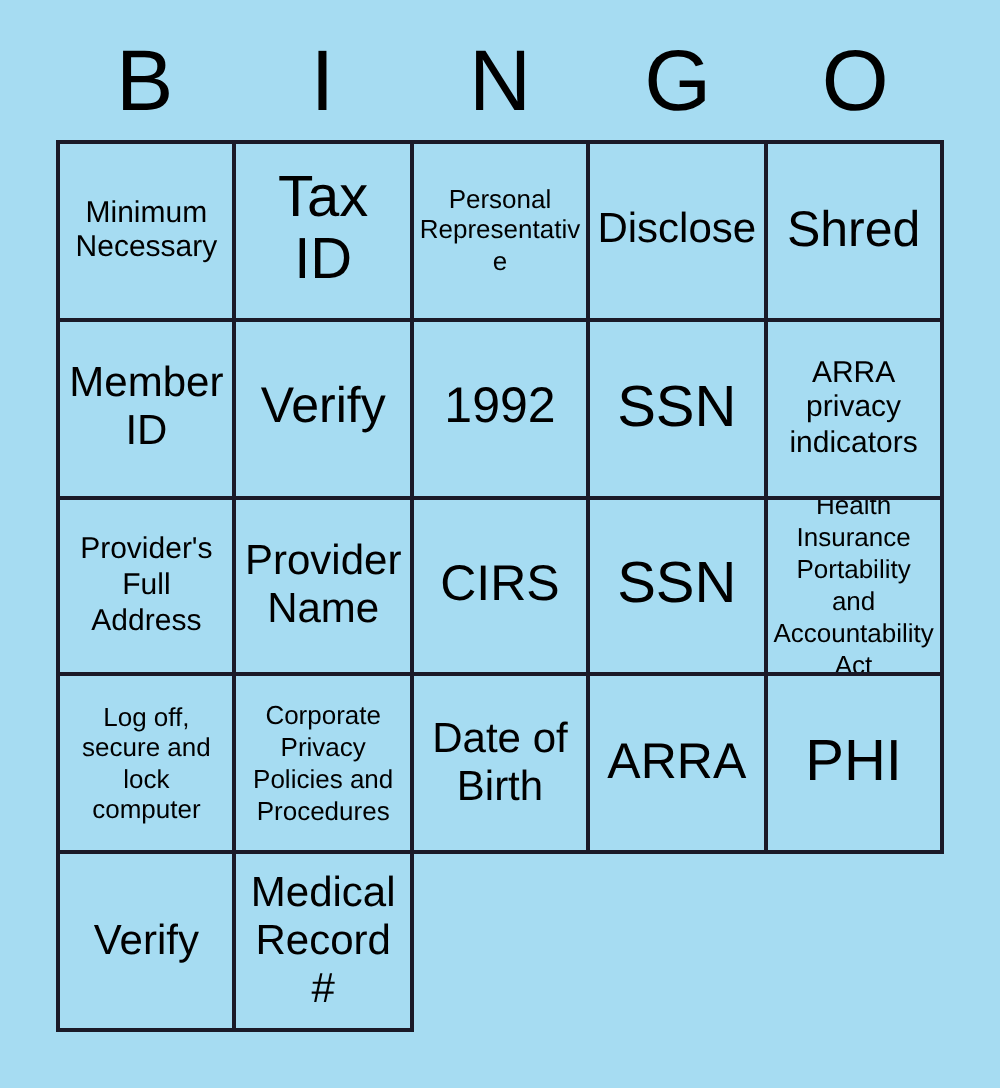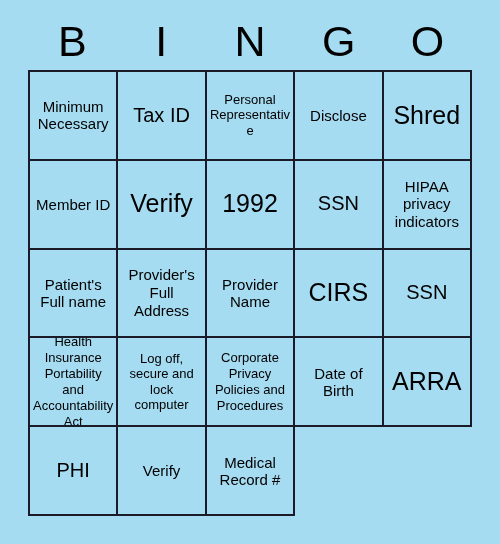--- a/index.html
+++ b/index.html
@@ -80,7 +80,7 @@
   }
 
   
-  .sz-xl  { font-size: 20px; line-height: 1.08; }
+  .sz-xl  { font-size: 29px; line-height: 1.08; }
   .sz-lg  { font-size: 25px; line-height: 1.10; }
   .sz-md  { font-size: 15px; line-height: 1.14; }
   .sz-sm  { font-size: 15px; line-height: 1.18; }

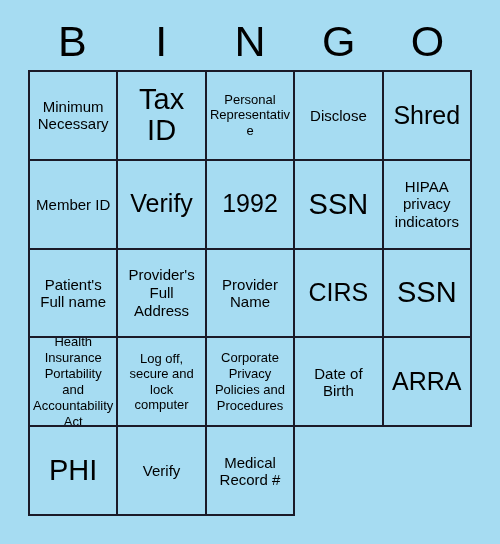--- a/index.html
+++ b/index.html
@@ -82,7 +82,7 @@
   
   .sz-xl  { font-size: 29px; line-height: 1.08; }
   .sz-lg  { font-size: 25px; line-height: 1.10; }
-  .sz-md  { font-size: 15px; line-height: 1.14; }
+  .sz-md  { font-size: 21px; line-height: 1.14; }
   .sz-sm  { font-size: 15px; line-height: 1.18; }
   .sz-xs  { font-size: 13px; line-height: 1.20; }
   .sz-xxs { font-size: 13px; line-height: 1.22; text-align: center; }

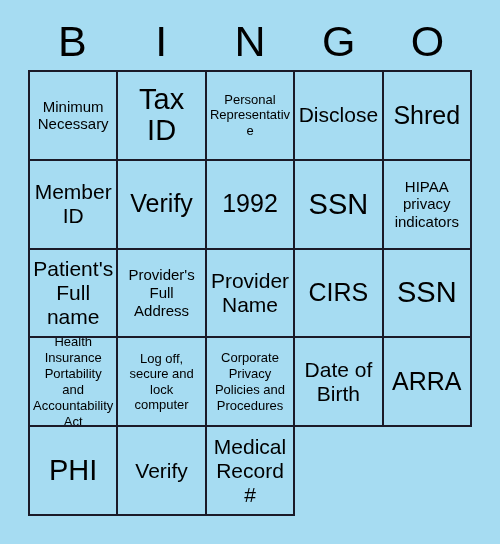--- a/index.html
+++ b/index.html
@@ -129,7 +129,7 @@
         <span class="cell-text sz-xl">SSN</span>
       </div>
       <div class="bingo-cell">
-        <span class="cell-text sz-sm">HIPAA privacy indicators</span>
+        <span class="cell-text sz-sm">ARRA privacy indicators</span>
       </div>
       <div class="bingo-cell">
         <span class="cell-text sz-md">Patient's Full name</span>

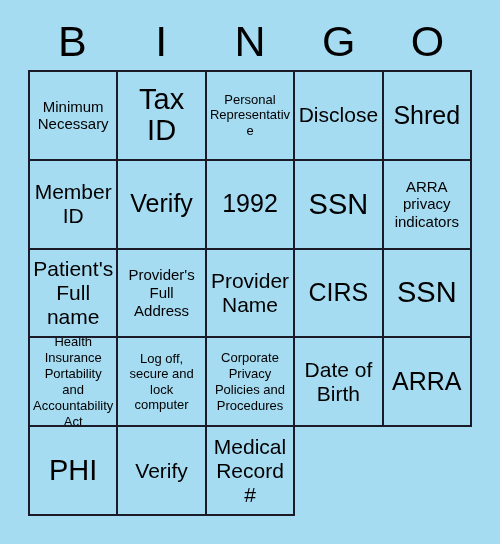--- a/index.html
+++ b/index.html
@@ -132,9 +132,6 @@
         <span class="cell-text sz-sm">ARRA privacy indicators</span>
       </div>
       <div class="bingo-cell">
-        <span class="cell-text sz-md">Patient's Full name</span>
-      </div>
-      <div class="bingo-cell">
         <span class="cell-text sz-sm">Provider's Full Address</span>
       </div>
       <div class="bingo-cell">

